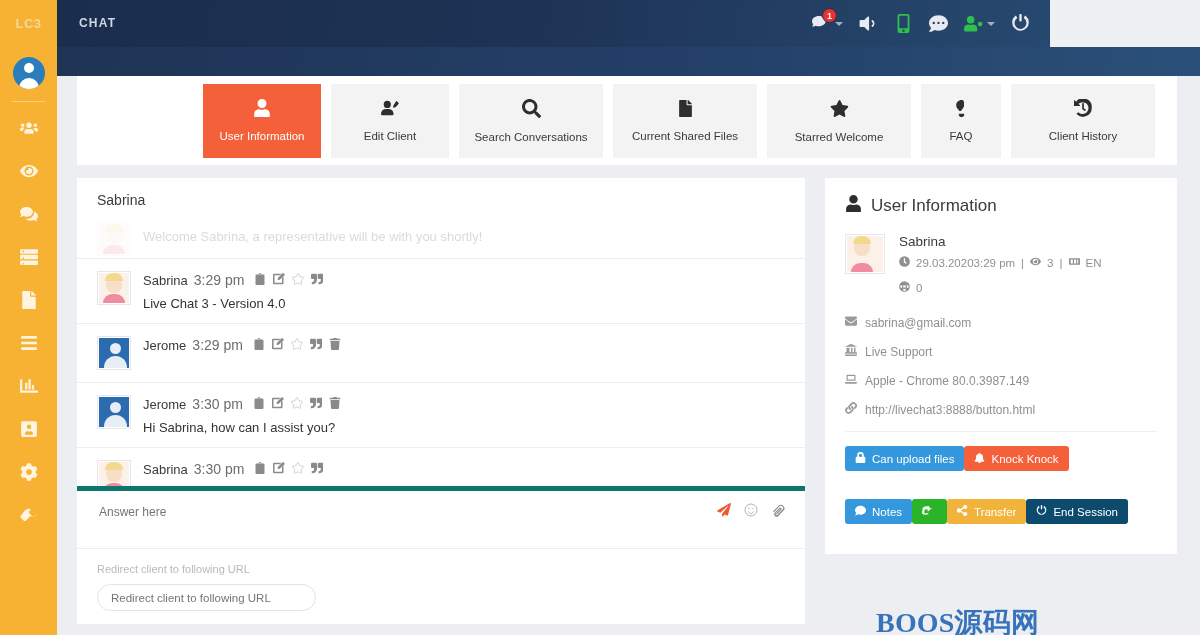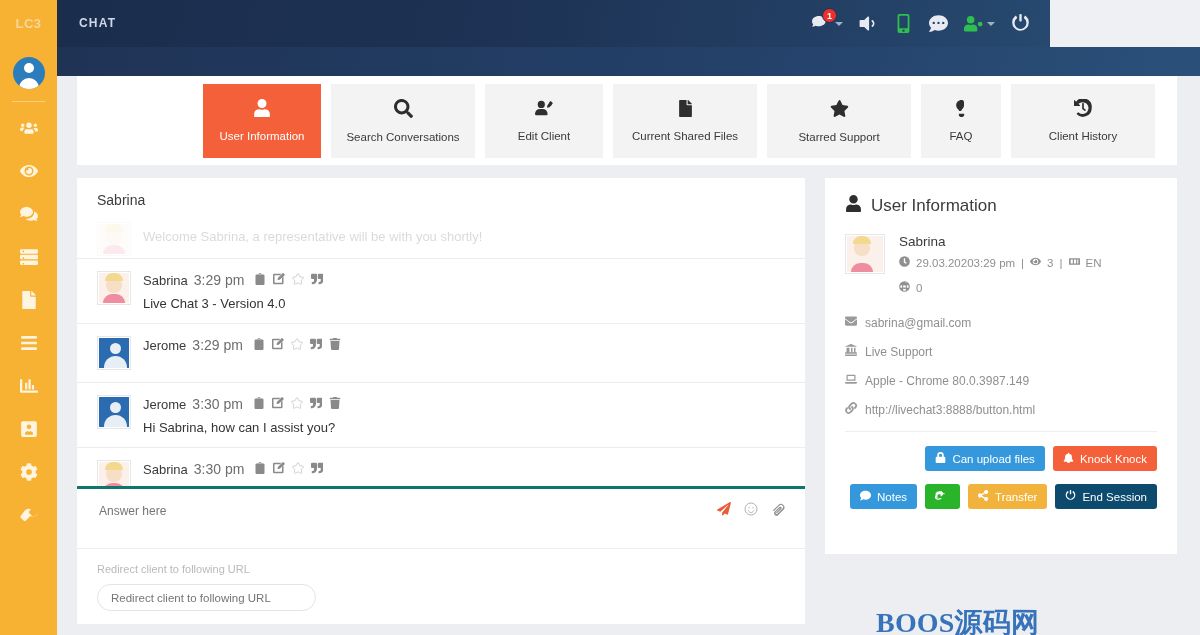--- a/index.html
+++ b/index.html
@@ -343,6 +343,15 @@
         <span class="tab-label">User Information</span>
       </div>
 
+      <div class="tab">
+        <span>
+          <svg width="18" height="18" viewBox="0 0 640 512">
+              <path d="M224 256a128 128 0 1 0 0-256 128 128 0 0 0 0 256zm-45 32A179 179 0 0 0 0 467a45 45 0 0 0 45 45h358a45 45 0 0 0 45-45 179 179 0 0 0-179-179h-90zM622 66l-45-45a30 30 0 0 0-43 0l-30 30 88 88 30-30a30 30 0 0 0 0-43zM444 156a15 15 0 0 0-4 8l-14 82 82-14a15 15 0 0 0 8-4l88-88-88-88-72 104z"></path>
+            </svg>
+        </span>
+        <span class="tab-label">Edit Client</span>
+      </div>
+
       <div class="tab wide">
         <span>
           <svg width="19" height="19" viewBox="0 0 512 512">
@@ -350,15 +359,6 @@
             </svg>
         </span>
         <span class="tab-label">Search Conversations</span>
-      </div>
-
-      <div class="tab">
-        <span>
-          <svg width="18" height="18" viewBox="0 0 640 512">
-              <path d="M224 256a128 128 0 1 0 0-256 128 128 0 0 0 0 256zm-45 32A179 179 0 0 0 0 467a45 45 0 0 0 45 45h358a45 45 0 0 0 45-45 179 179 0 0 0-179-179h-90zM622 66l-45-45a30 30 0 0 0-43 0l-30 30 88 88 30-30a30 30 0 0 0 0-43zM444 156a15 15 0 0 0-4 8l-14 82 82-14a15 15 0 0 0 8-4l88-88-88-88-72 104z"></path>
-            </svg>
-        </span>
-        <span class="tab-label">Edit Client</span>
       </div>
 
       <div class="tab wide">

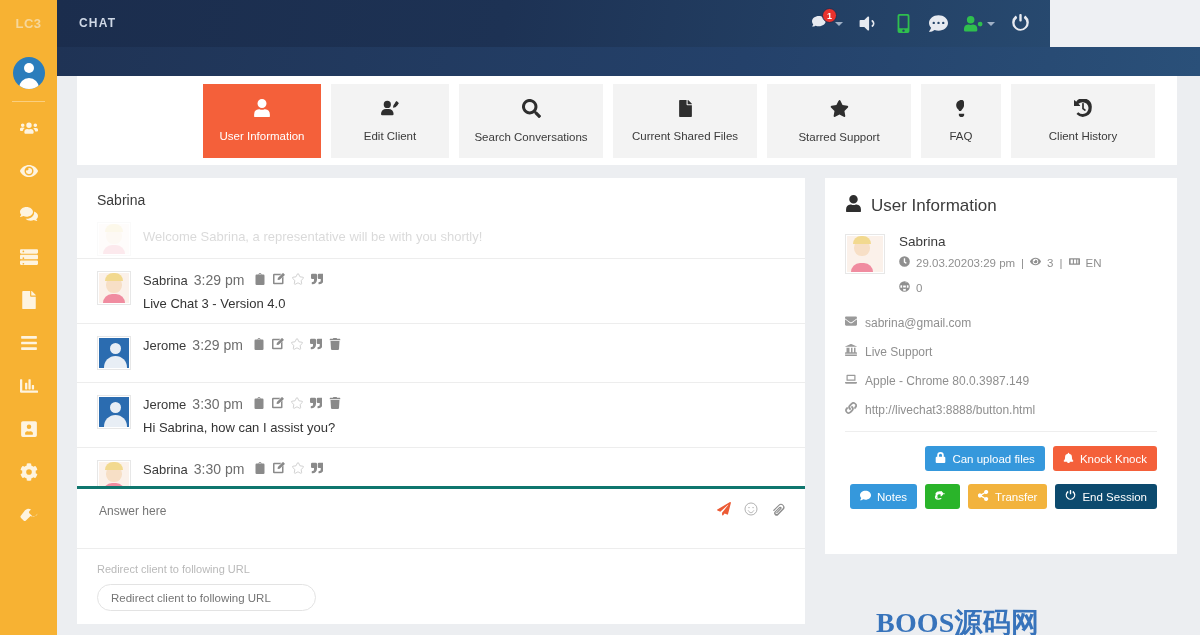--- a/index.html
+++ b/index.html
@@ -376,7 +376,7 @@
               <path d="M259 18L194 150 48 171c-26 4-37 36-18 55l106 103-25 145c-5 26 23 46 46 34l130-69 130 69c23 12 51-8 46-34l-25-145 106-103c19-19 8-51-18-55l-146-21L317 18a29 29 0 0 0-52 0z"></path>
             </svg>
         </span>
-        <span class="tab-label">Starred Support</span>
+        <span class="tab-label">Starred Welcome</span>
       </div>
 
       <div class="tab narrow">

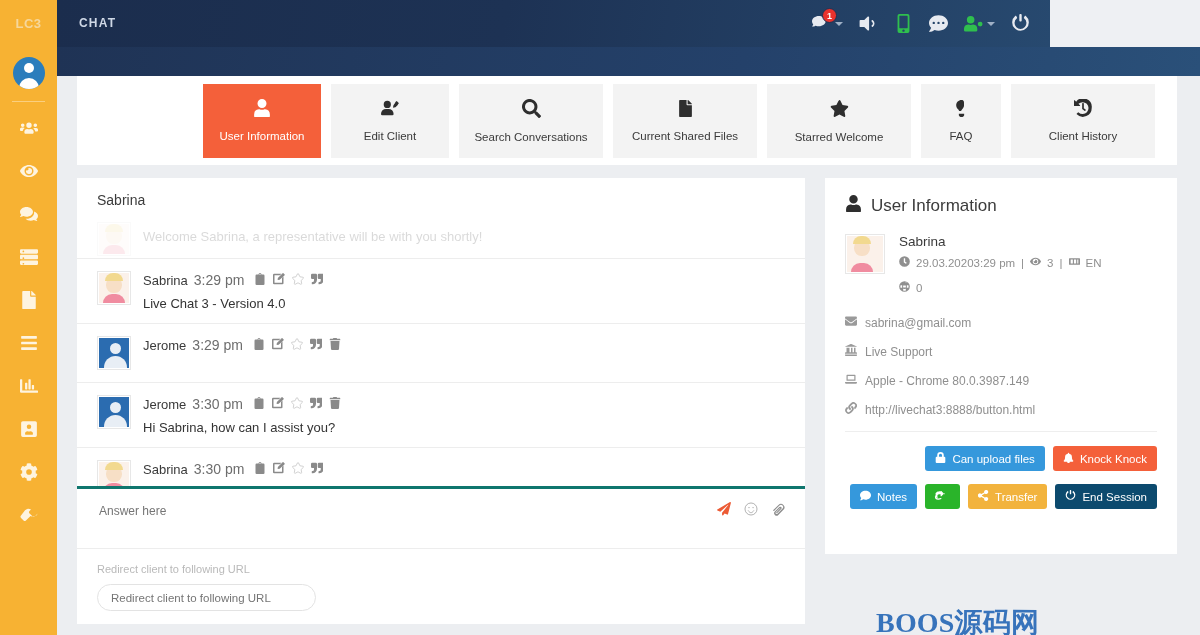--- a/index.html
+++ b/index.html
@@ -178,7 +178,7 @@
   .info-row svg { width: 12px; height: 12px; fill: #9a9a9a; flex: 0 0 12px; }
   .info-divider { border-top: 1px solid #eeeeee; margin: 6px 0 14px 0; }
 
-  .btn-row { display: flex; gap: 8px; margin-bottom: 13px; justify-content: flex-end; }
+  .btn-row { display: flex; margin-bottom: 28px; }
   .btn {
     border: none; border-radius: 3px; color: #fff; font-size: 11.5px;
     padding: 6px 10px; display: inline-flex; align-items: center; gap: 6px;

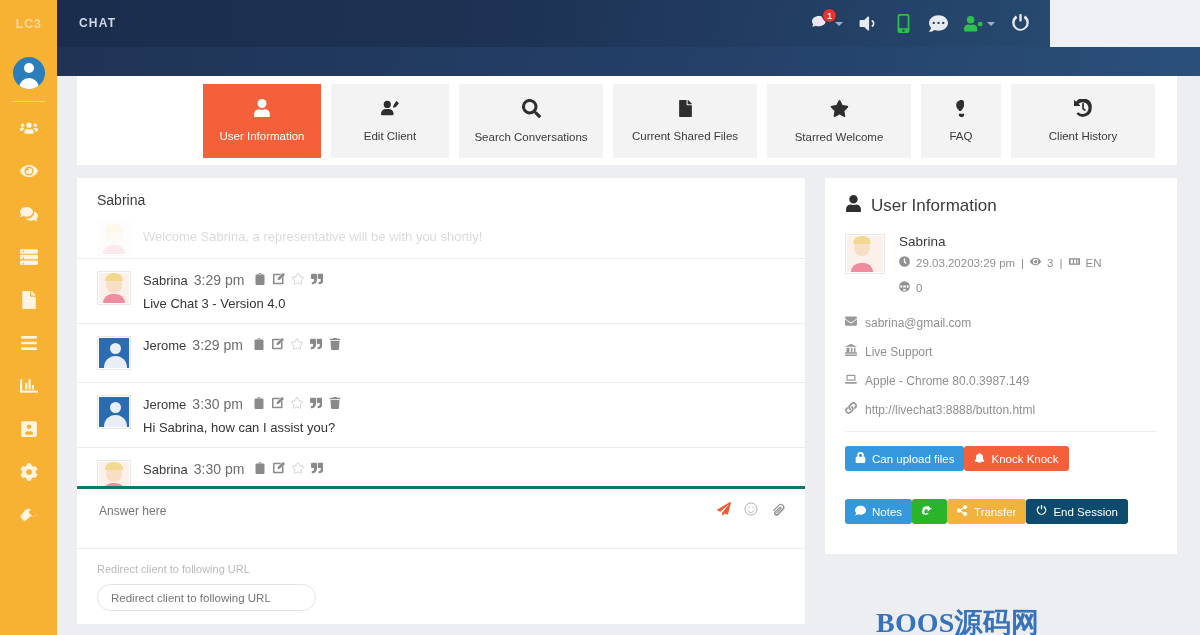--- a/index.html
+++ b/index.html
@@ -142,7 +142,7 @@
   .msg-text { font-size: 13px; color: #333; margin-top: 7px; }
 
   .answer-row {
-    border-top: 3px solid #0f766e; height: 46px; display: flex; align-items: center;
+    border-top: 5px solid #0f766e; height: 46px; display: flex; align-items: center;
     padding: 0 20px; justify-content: space-between;
   }
   .answer-input {

